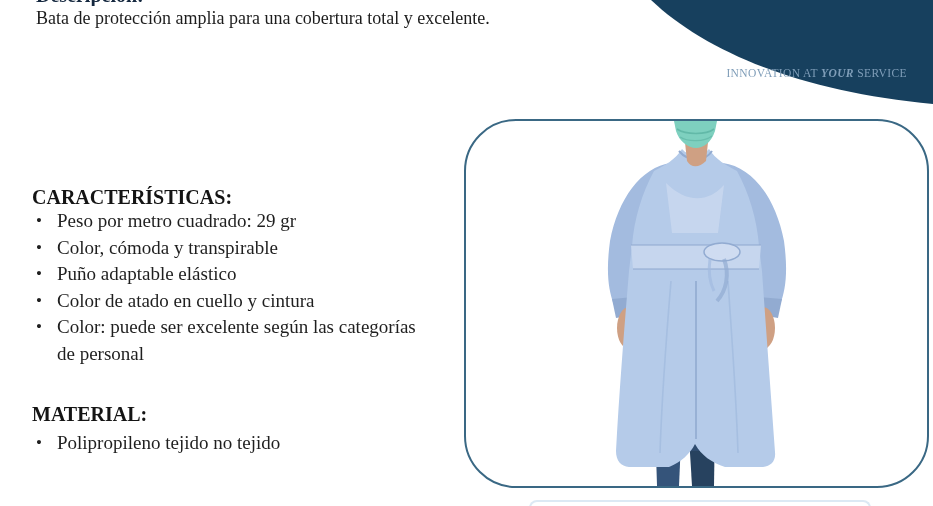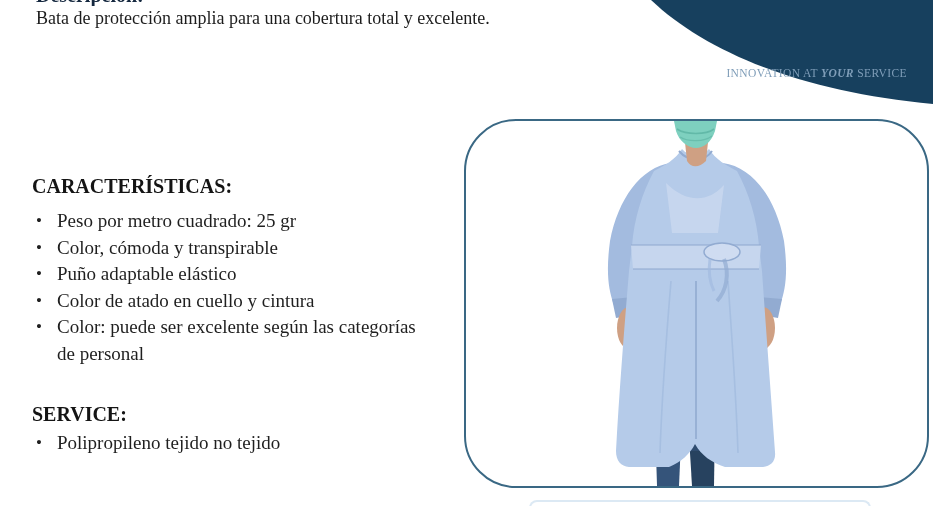--- a/index.html
+++ b/index.html
@@ -44,7 +44,7 @@
   .spec-line .b{font-weight:700}
   
   .sec-head{position:absolute;left:32px;font-size:20px;font-weight:700;color:#141414}
-  .head-carac{top:175px}
+  .head-carac{top:186px}
   .head-material{top:403px}
   .ulist{position:absolute;left:36px;font-size:19px;line-height:26.5px}
   .list-carac{top:208px;width:400px}

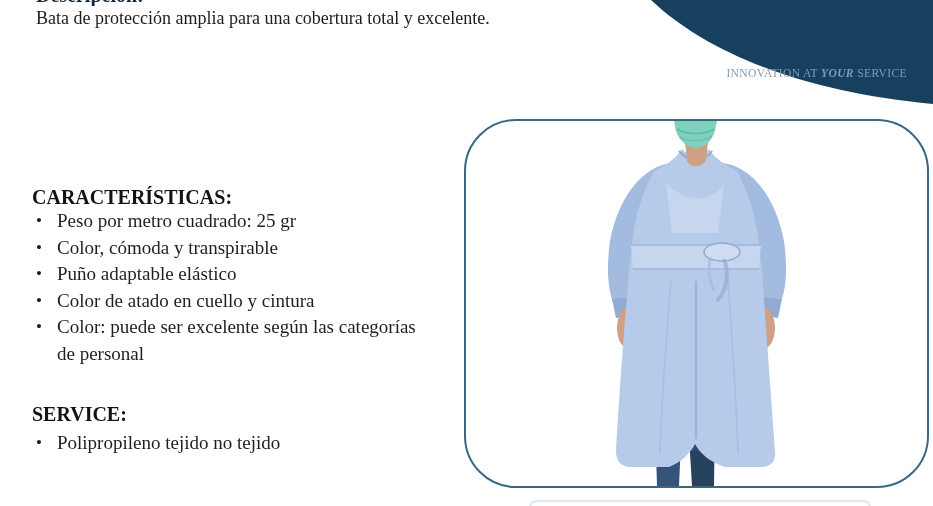--- a/index.html
+++ b/index.html
@@ -85,7 +85,7 @@
   <div class="ulist list-carac">
     <div class="urow">
         <span class="dot">•</span>
-        <span class="txt">Peso por metro cuadrado: 25 gr</span>
+        <span class="txt">Peso por metro cuadrado: 29 gr</span>
       </div>
     <div class="urow">
         <span class="dot">•</span>

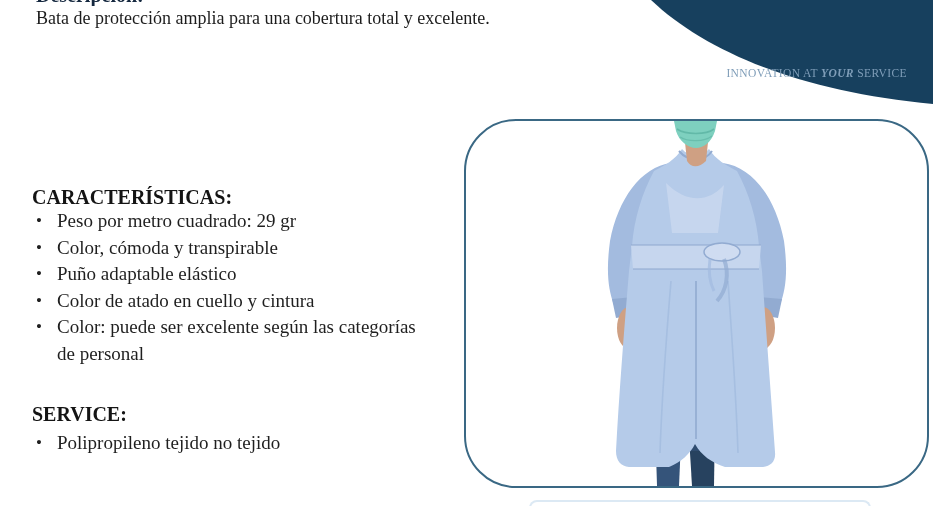--- a/index.html
+++ b/index.html
@@ -105,7 +105,7 @@
       </div>
   </div>
 
-  <div class="sec-head head-material">SERVICE:</div>
+  <div class="sec-head head-material">MATERIAL:</div>
   <div class="ulist list-material">
     <div class="urow">
         <span class="dot">•</span>

